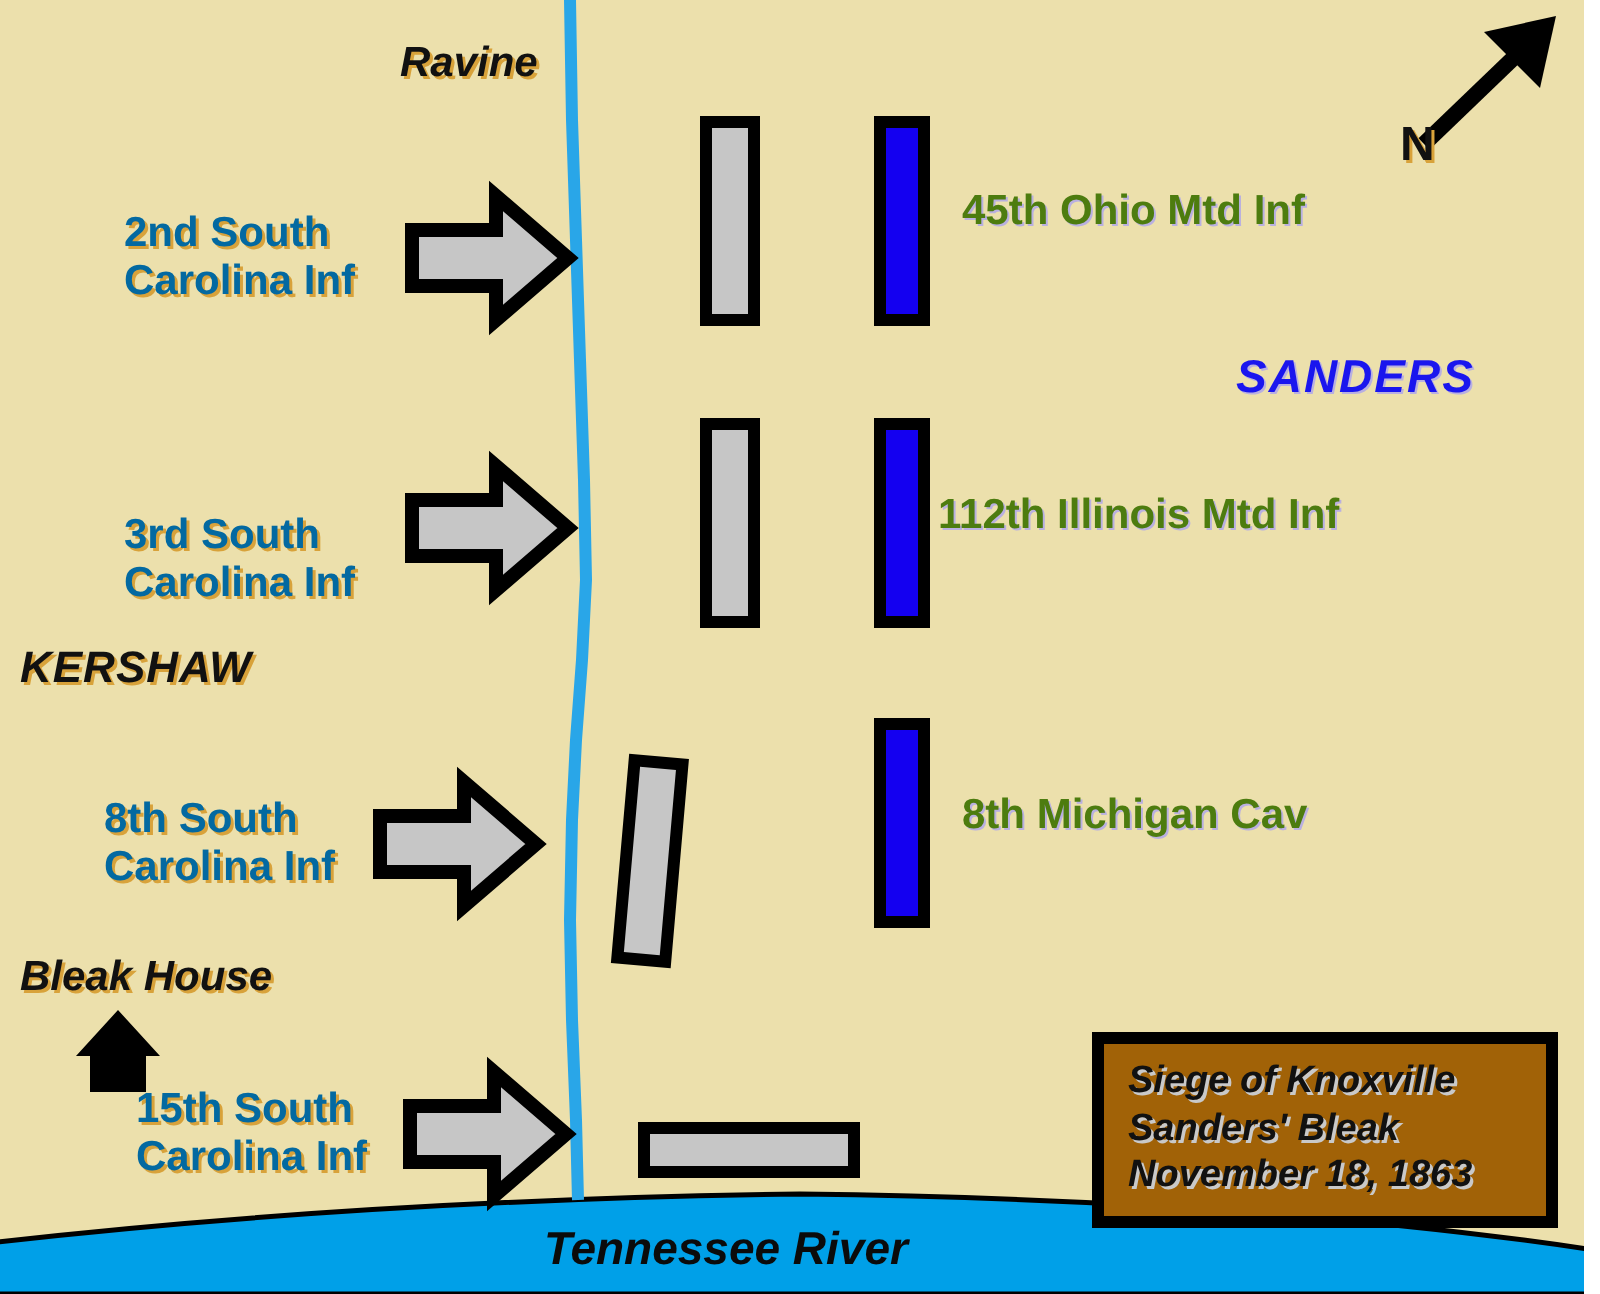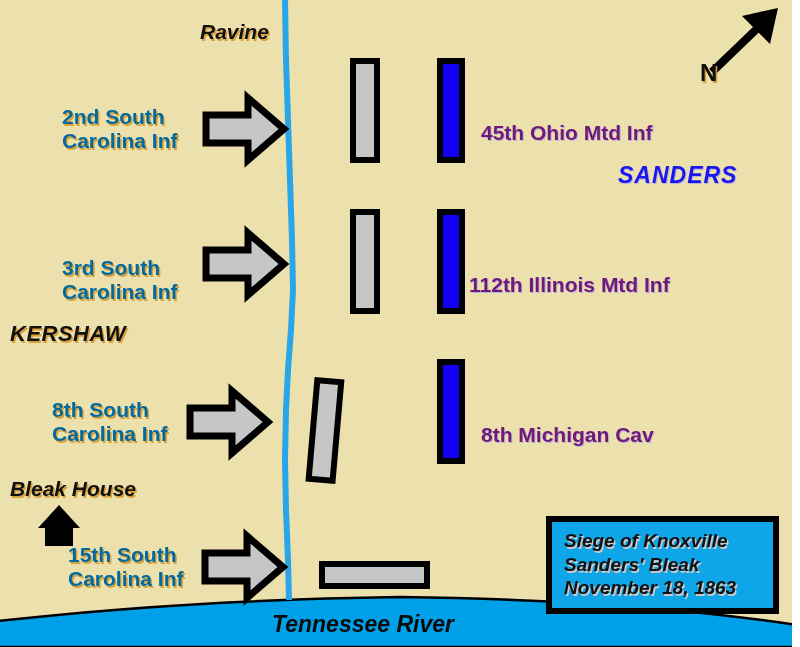--- a/index.html
+++ b/index.html
@@ -57,10 +57,9 @@
   }
   
   .usa-unit {
-    color: #701a75;
+    color: #4d7c0f;
     font-size: 21px;
     text-shadow: 1px 1px 0 #b9b0e0;
-    margin-top: 27px;
   }
   .usa-cmd {
     color: #1a16ee;

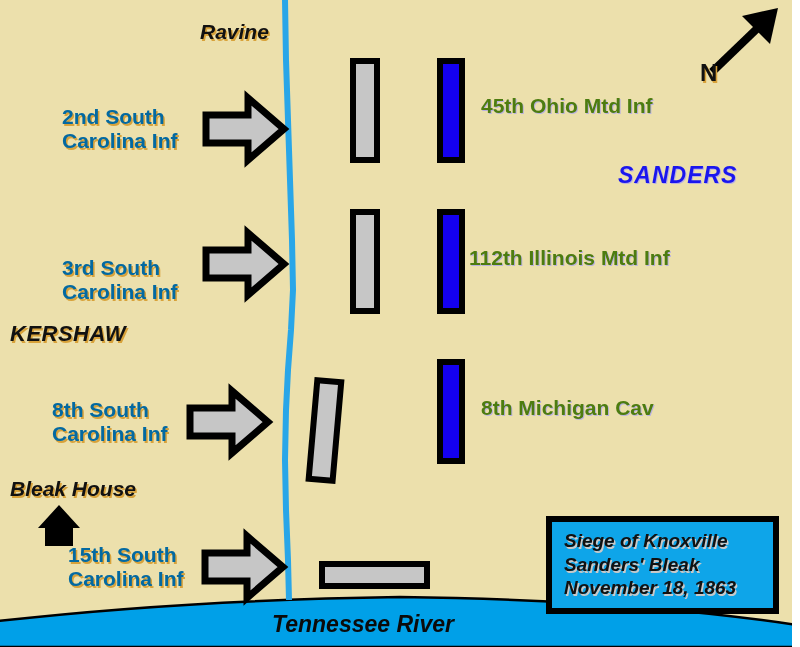--- a/index.html
+++ b/index.html
@@ -178,7 +178,7 @@
 
   <div class="lbl river-label" style="left:272px; top:612px;">Tennessee River</div>
 
-  <div class="lbl usa-cmd" style="left:618px; top:163px;text-align:right;">SANDERS</div>
+  <div class="lbl usa-cmd" style="left:618px; top:176px;text-align:right;">SANDERS</div>
 
   <div class="lbl csa-unit" style="left:62px; top:105px;">2nd South
 Carolina Inf</div>

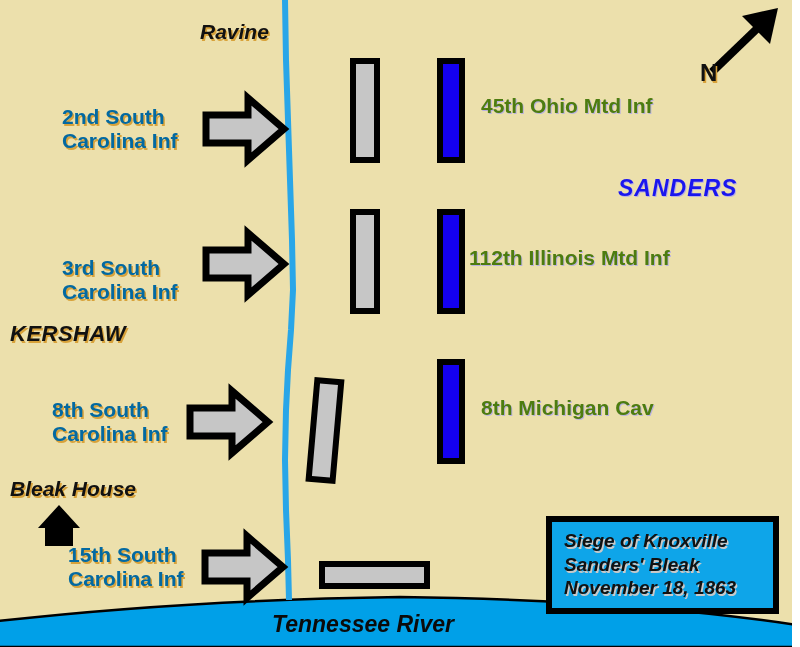--- a/index.html
+++ b/index.html
@@ -79,7 +79,7 @@
     left: 546px;
     top: 516px;
     width: 233px;
-    background: #0ea5e9;
+    background: #a16207;
     border: 6px solid #000000;
     box-sizing: border-box;
     padding: 7px 10px 8px 12px;

